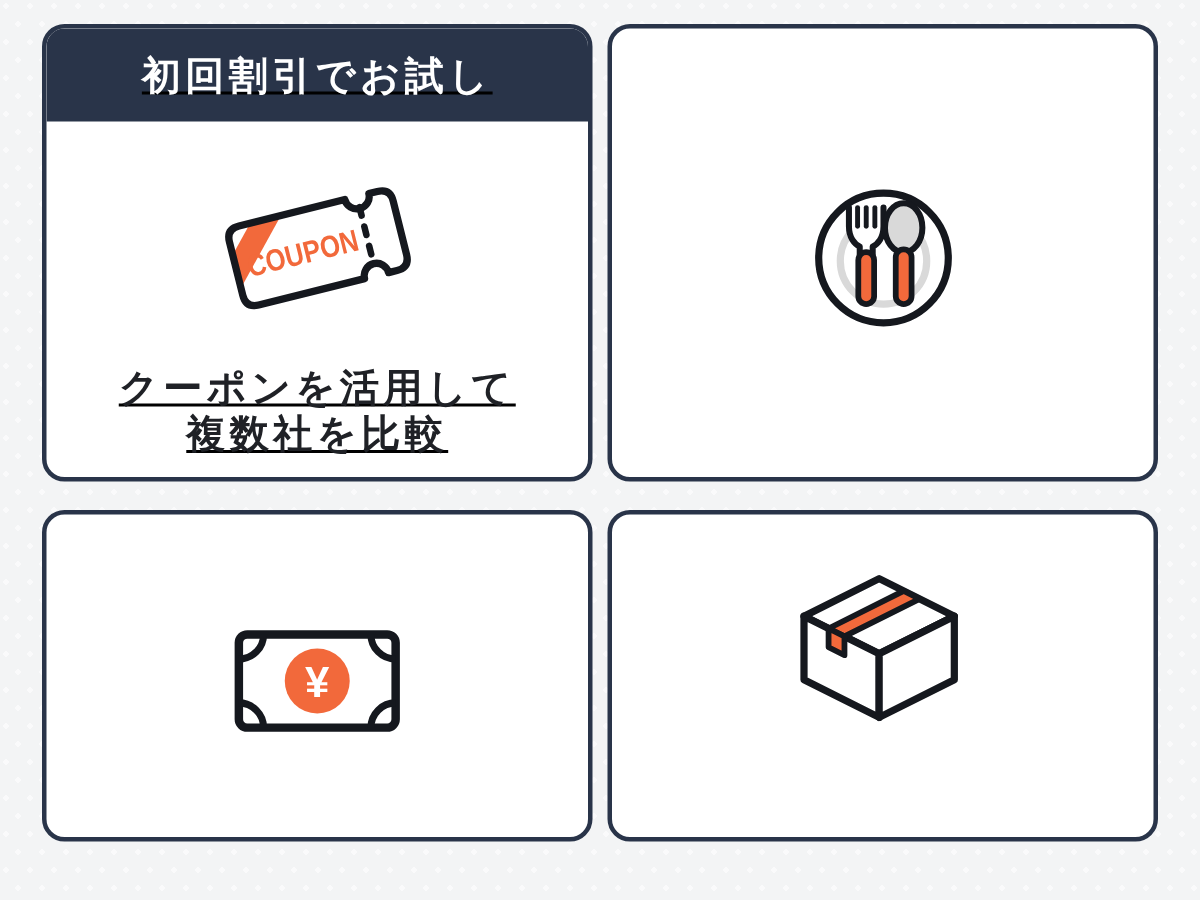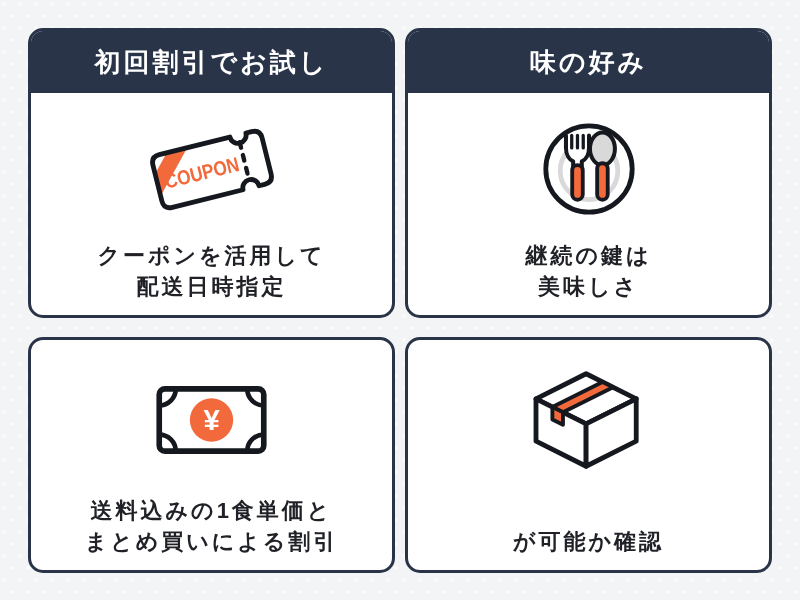--- a/index.html
+++ b/index.html
@@ -22,8 +22,8 @@
     font-family:"Liberation Sans","DejaVu Sans",sans-serif;
   }
   .grid{
-    position:absolute;left:28px;top:28px;width:744px;height:545px;
-    display:grid;grid-template-columns:1fr 1fr;column-gap:10px;row-gap:19px;
+    position:absolute;left:28px;top:16px;width:744px;height:545px;
+    display:grid;grid-template-columns:1fr 1fr;column-gap:10px;row-gap:19px;text-decoration:underline;
   }
   .card{
     border:3px solid var(--navy);

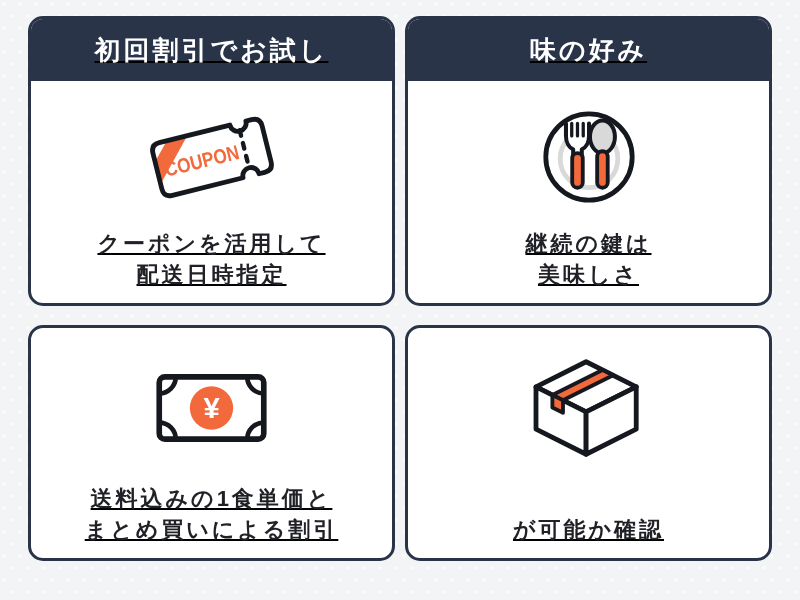--- a/index.html
+++ b/index.html
@@ -89,7 +89,6 @@
   </div>
 
   <div class="card">
-    <div class="card-header">味の好み</div>
     <div class="card-body">
       <div class="icon-wrap">
         <svg width="96" height="96" viewBox="0 0 100 100">

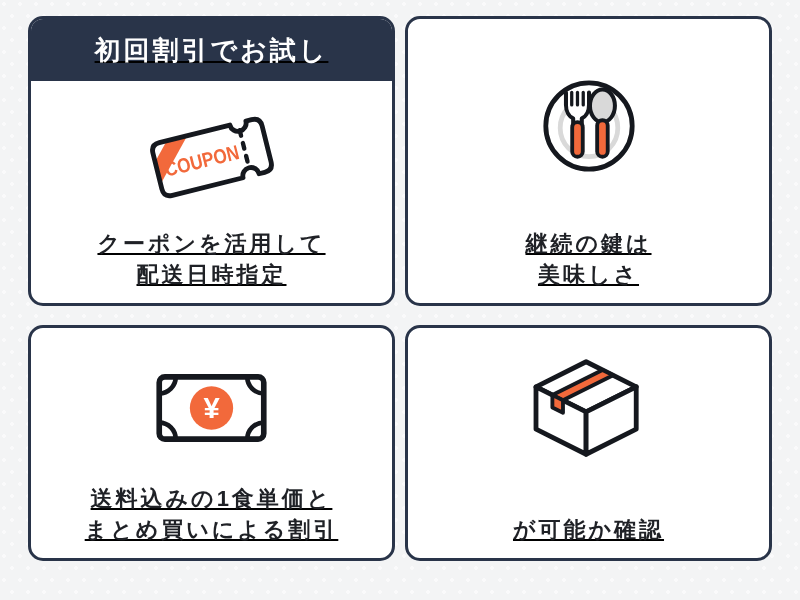--- a/index.html
+++ b/index.html
@@ -48,7 +48,7 @@
   .card-text{
     margin:0 0 13px 0;
     text-align:center;
-    font-size:22px;line-height:31px;font-weight:bold;
+    font-size:26px;line-height:31px;font-weight:bold;
     color:var(--ink);letter-spacing:3px;white-space:nowrap;
   }
   svg{display:block}

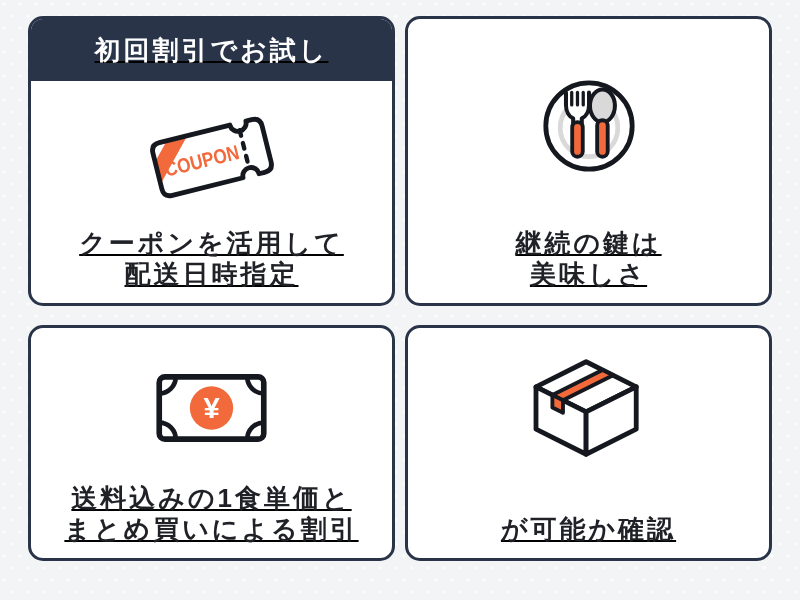--- a/index.html
+++ b/index.html
@@ -103,10 +103,6 @@
           <rect x="58.5" y="44" width="11" height="38" rx="5.5" class="orange-fill" stroke="#15181e" stroke-width="4"></rect>
         </svg>
       </div>
-      <p class="card-text">
-        <span>継続の鍵は</span><br>
-        <span>美味しさ</span>
-      </p>
     </div>
   </div>
 

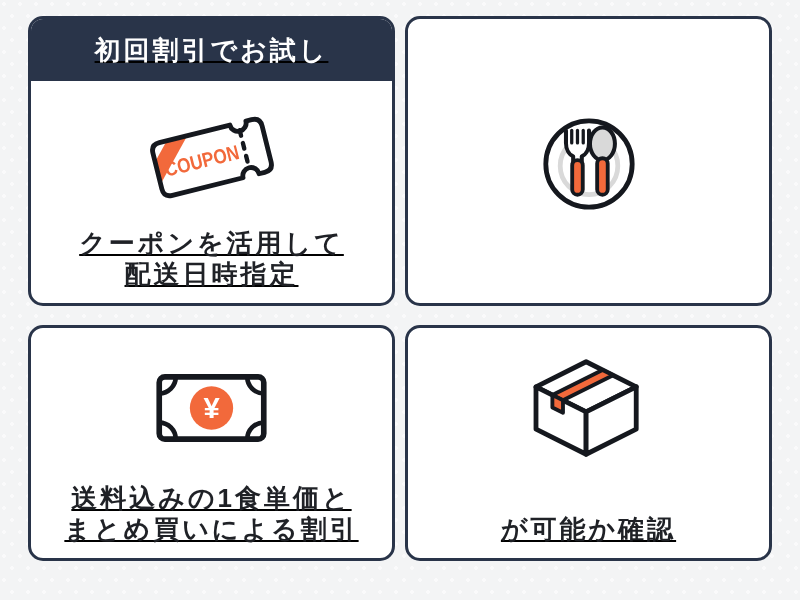--- a/index.html
+++ b/index.html
@@ -83,7 +83,7 @@
       </div>
       <p class="card-text">
         <span>クーポンを活用して</span><br>
-        <span>配送日時指定</span>
+        <span>複数社を比較</span>
       </p>
     </div>
   </div>

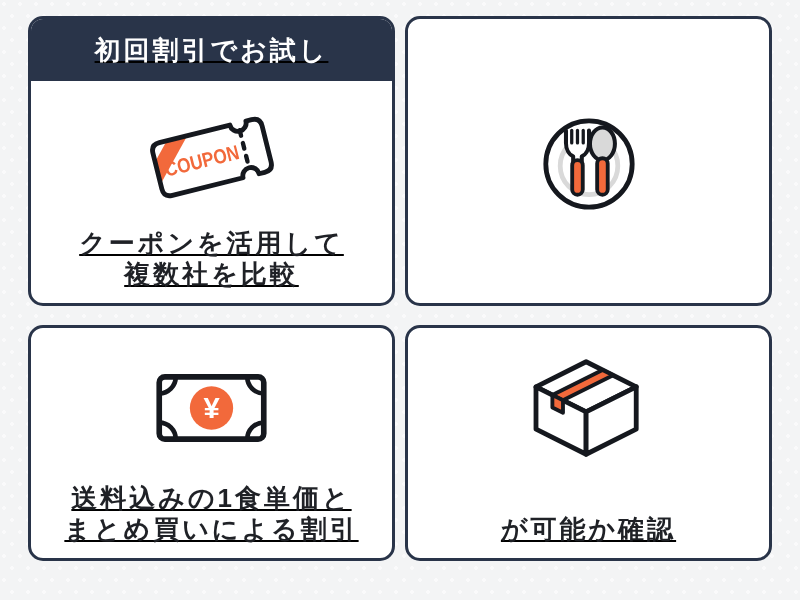--- a/index.html
+++ b/index.html
@@ -121,10 +121,6 @@
           <text x="60" y="49" text-anchor="middle" font-size="31" font-weight="bold" fill="#ffffff">¥</text>
         </svg>
       </div>
-      <p class="card-text">
-        <span>送料込みの1食単価と</span><br>
-        <span>まとめ買いによる割引</span>
-      </p>
     </div>
   </div>
 

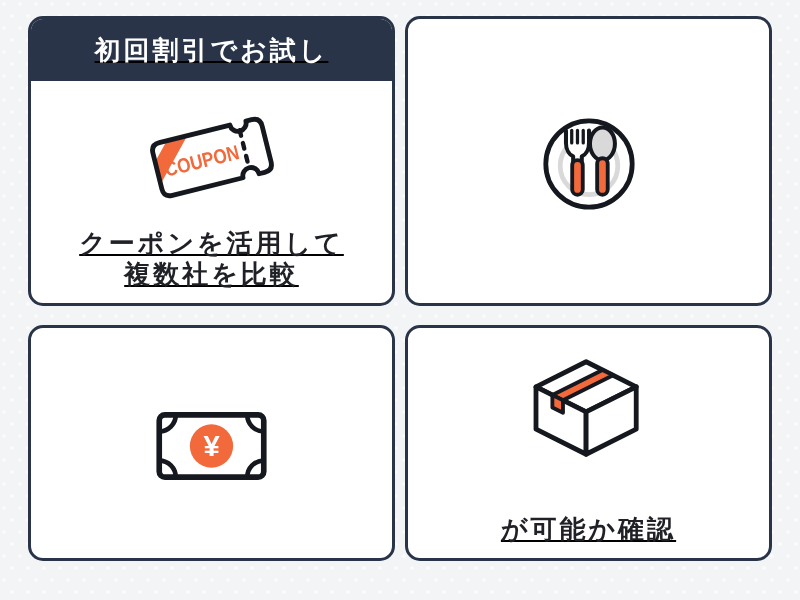--- a/index.html
+++ b/index.html
@@ -141,7 +141,6 @@
       </div>
       <p class="card-text">
         <br>
-        <span>が可能か確認</span>
       </p>
     </div>
   </div>

